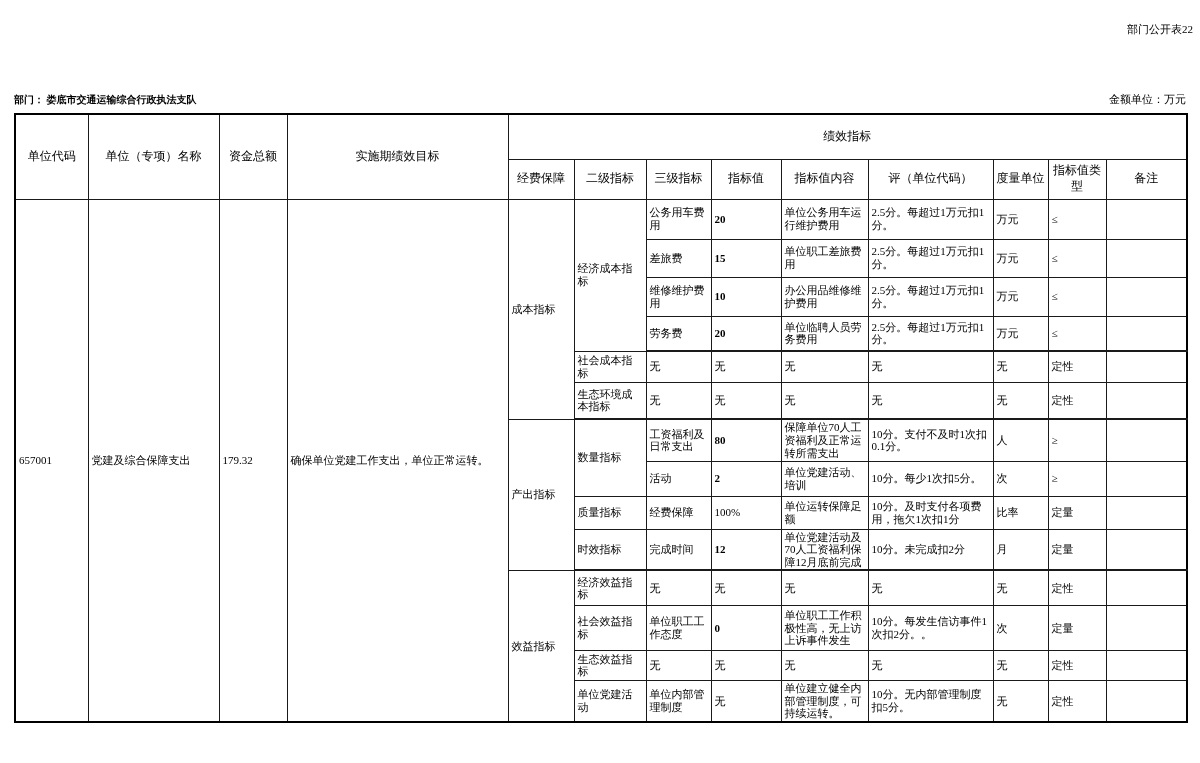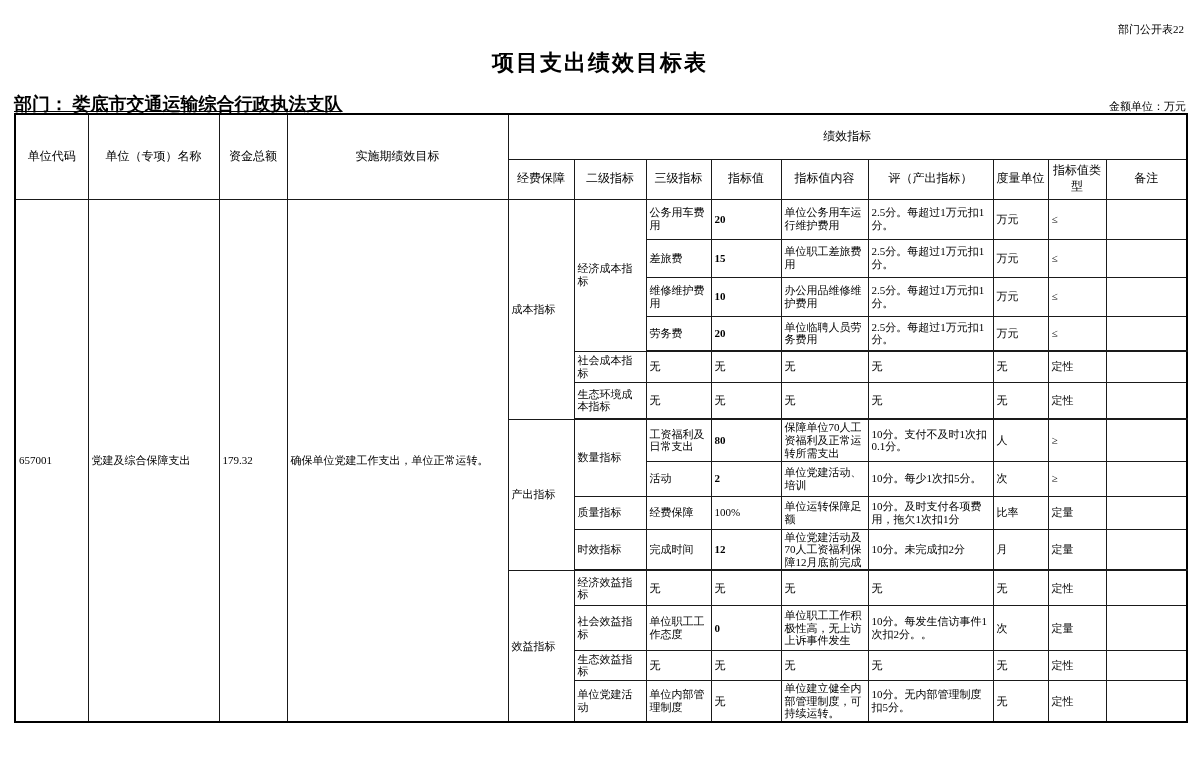--- a/index.html
+++ b/index.html
@@ -12,7 +12,7 @@
   .page { position: relative; width: 1200px; height: 763px; overflow: hidden; }
 
   .corner-label {
-    position: absolute; top: 22px; right: 16px;
+    position: absolute; top: 22px; right: 7px;
     font-size: 11px;
   }
   .doc-title {

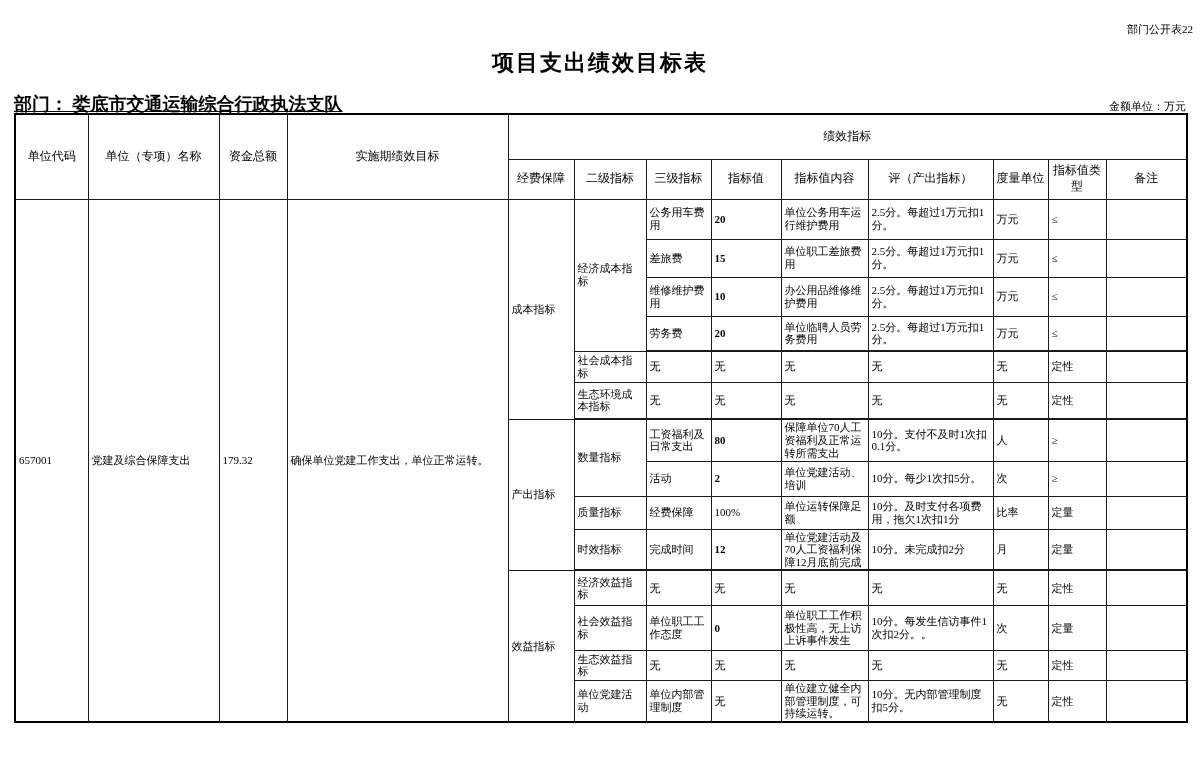--- a/index.html
+++ b/index.html
@@ -58,7 +58,6 @@
 <div class="page">
 
   <div class="corner-label">部门公开表22</div>
-  <div class="doc-title">项目支出绩效目标表</div>
 
   <div class="meta-row">
     <span class="dept">部门： 娄底市交通运输综合行政执法支队</span>

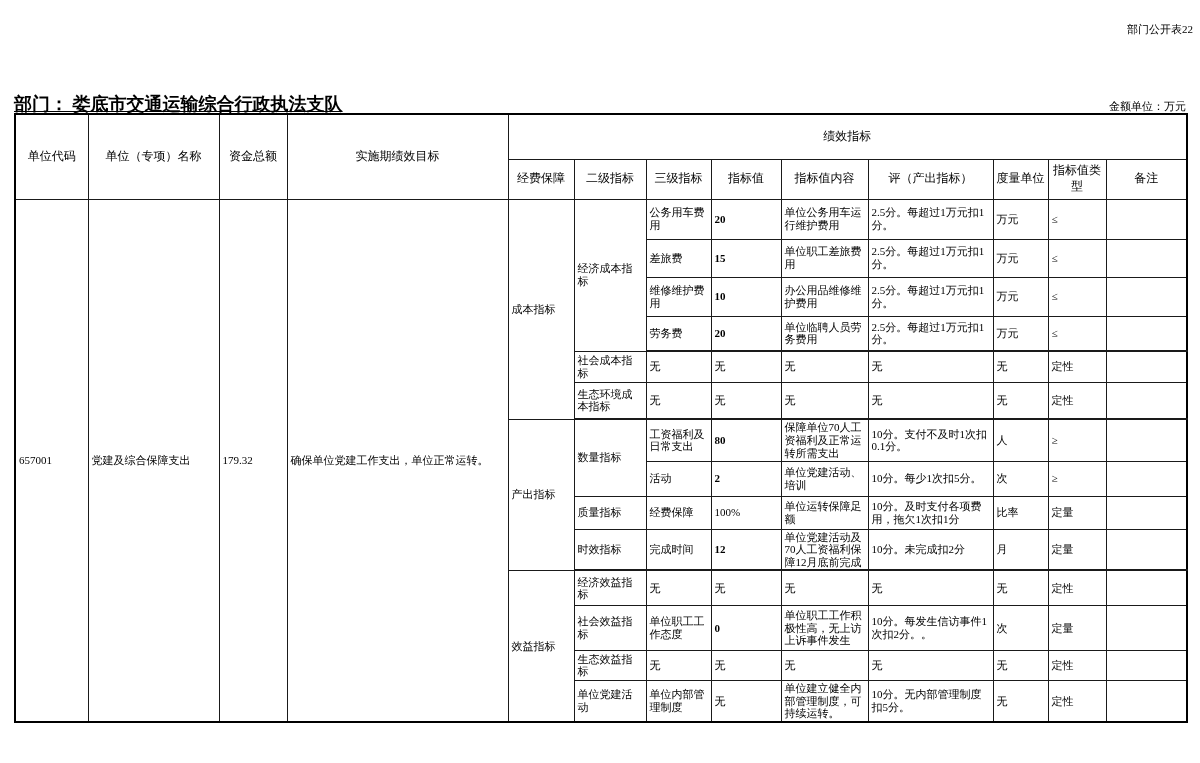--- a/index.html
+++ b/index.html
@@ -24,7 +24,7 @@
     position: absolute; top: 92px; left: 14px; width: 1172px;
     display: flex; justify-content: space-between; align-items: baseline;
   }
-  .dept { font-size: 18px; font-weight: bold; text-decoration: underline; }
+  .dept { font-size: 10px; font-weight: bold; }
   .amt-unit { font-size: 11px; font-family: Liberation Serif, serif; }
 
   table.perf {

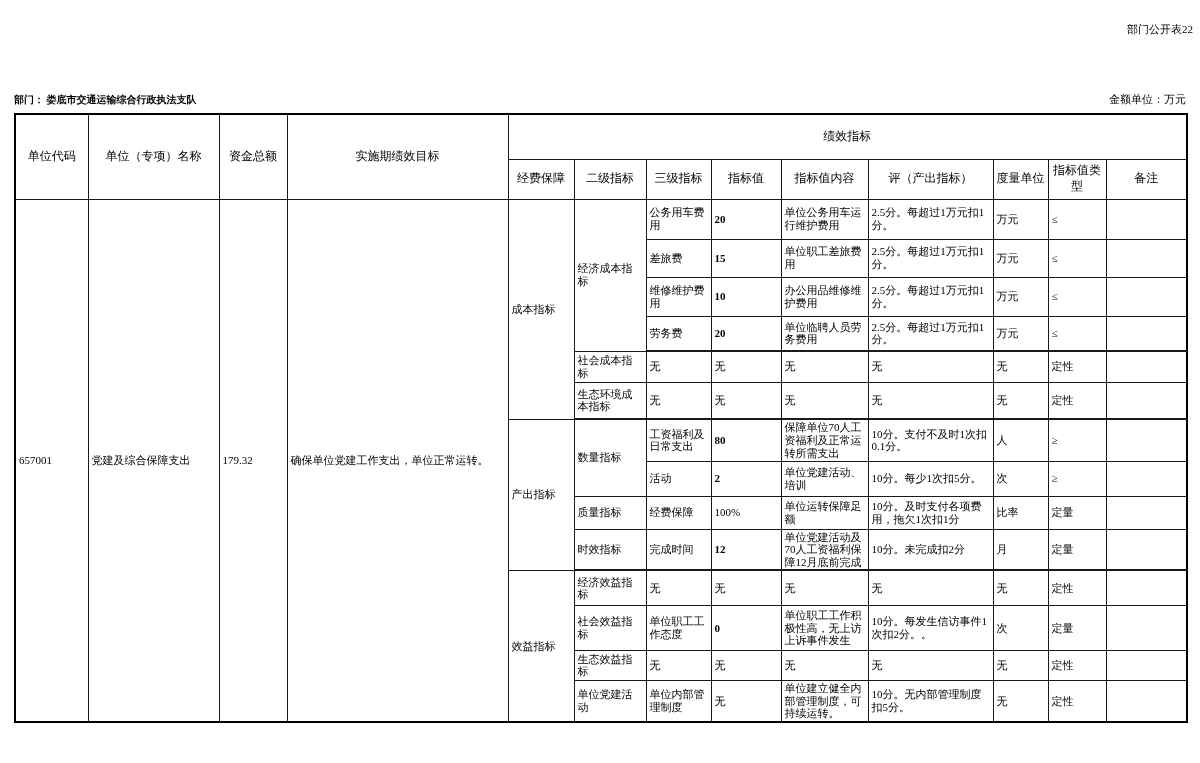--- a/index.html
+++ b/index.html
@@ -94,7 +94,7 @@
         <th>三级指标</th>
         <th>指标值</th>
         <th>指标值内容</th>
-        <th>评（产出指标）</th>
+        <th>评（单位代码）</th>
         <th>度量单位</th>
         <th>指标值类型</th>
         <th>备注</th>

